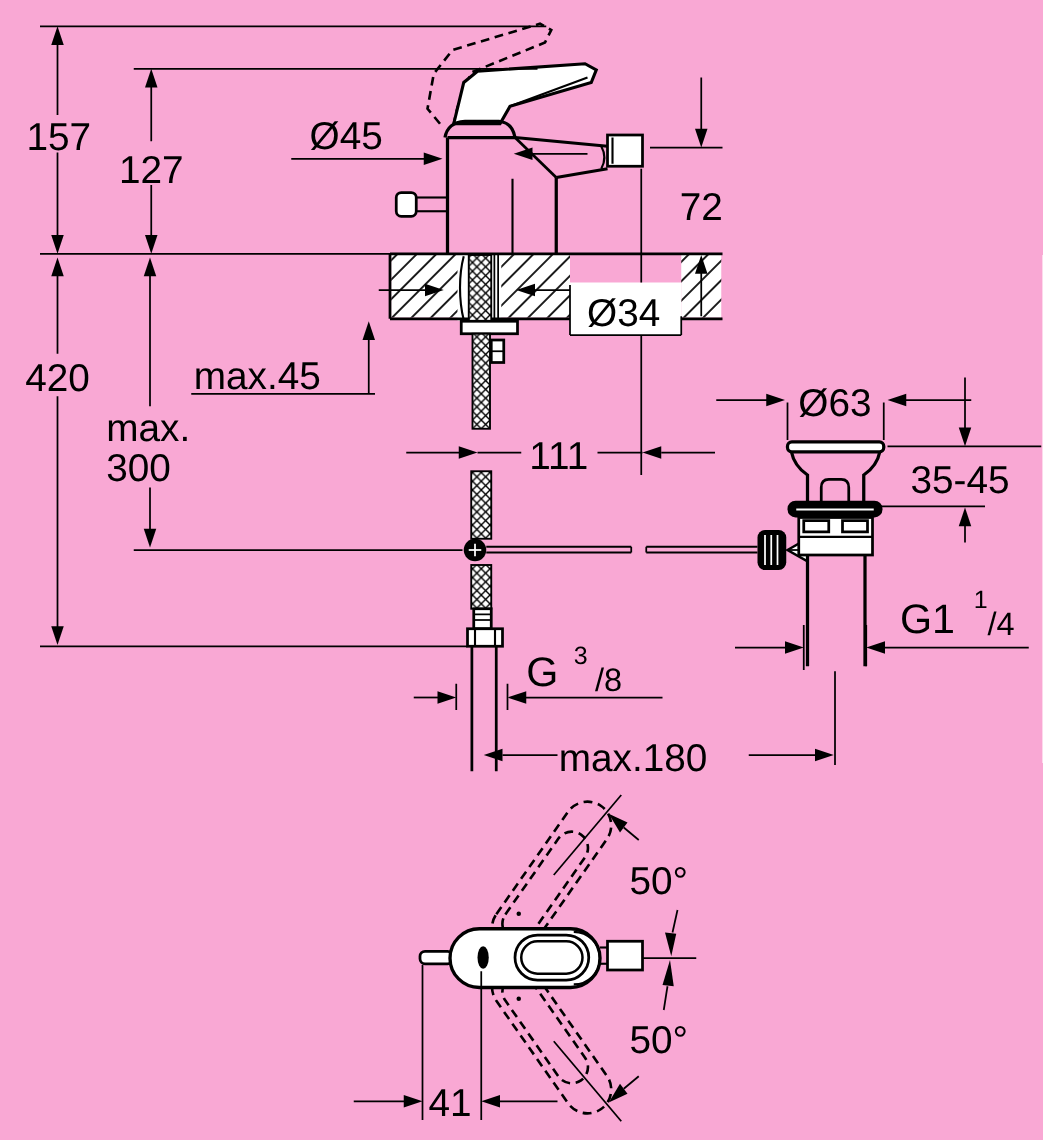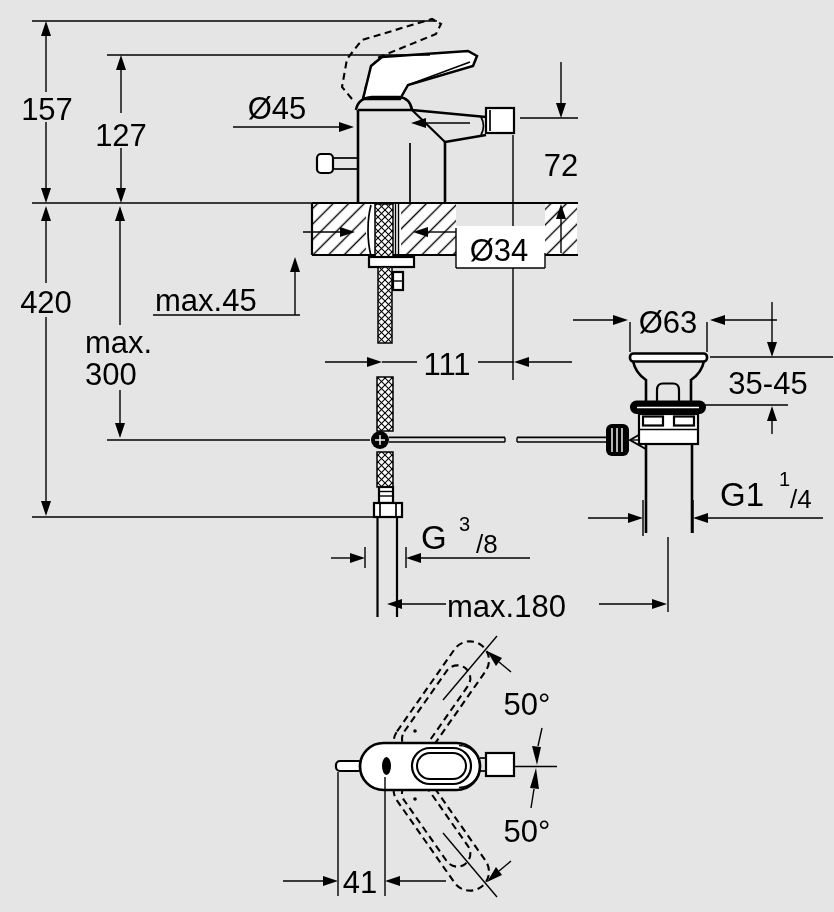--- a/index.html
+++ b/index.html
@@ -3,7 +3,7 @@
 <meta charset="utf-8">
 <style>
   html,body{margin:0;padding:0;background:#fff;}
-  #stage{width:834px;height:912px;background:#e5e5e5;position:relative;}
+  #stage{width:834px;height:912px;background:#f9a8d4;position:relative;}
   svg{display:block;}
   .thin{stroke:#000;stroke-width:1.4;fill:none;}
   .thin2{stroke:#000;stroke-width:1.7;fill:none;}

